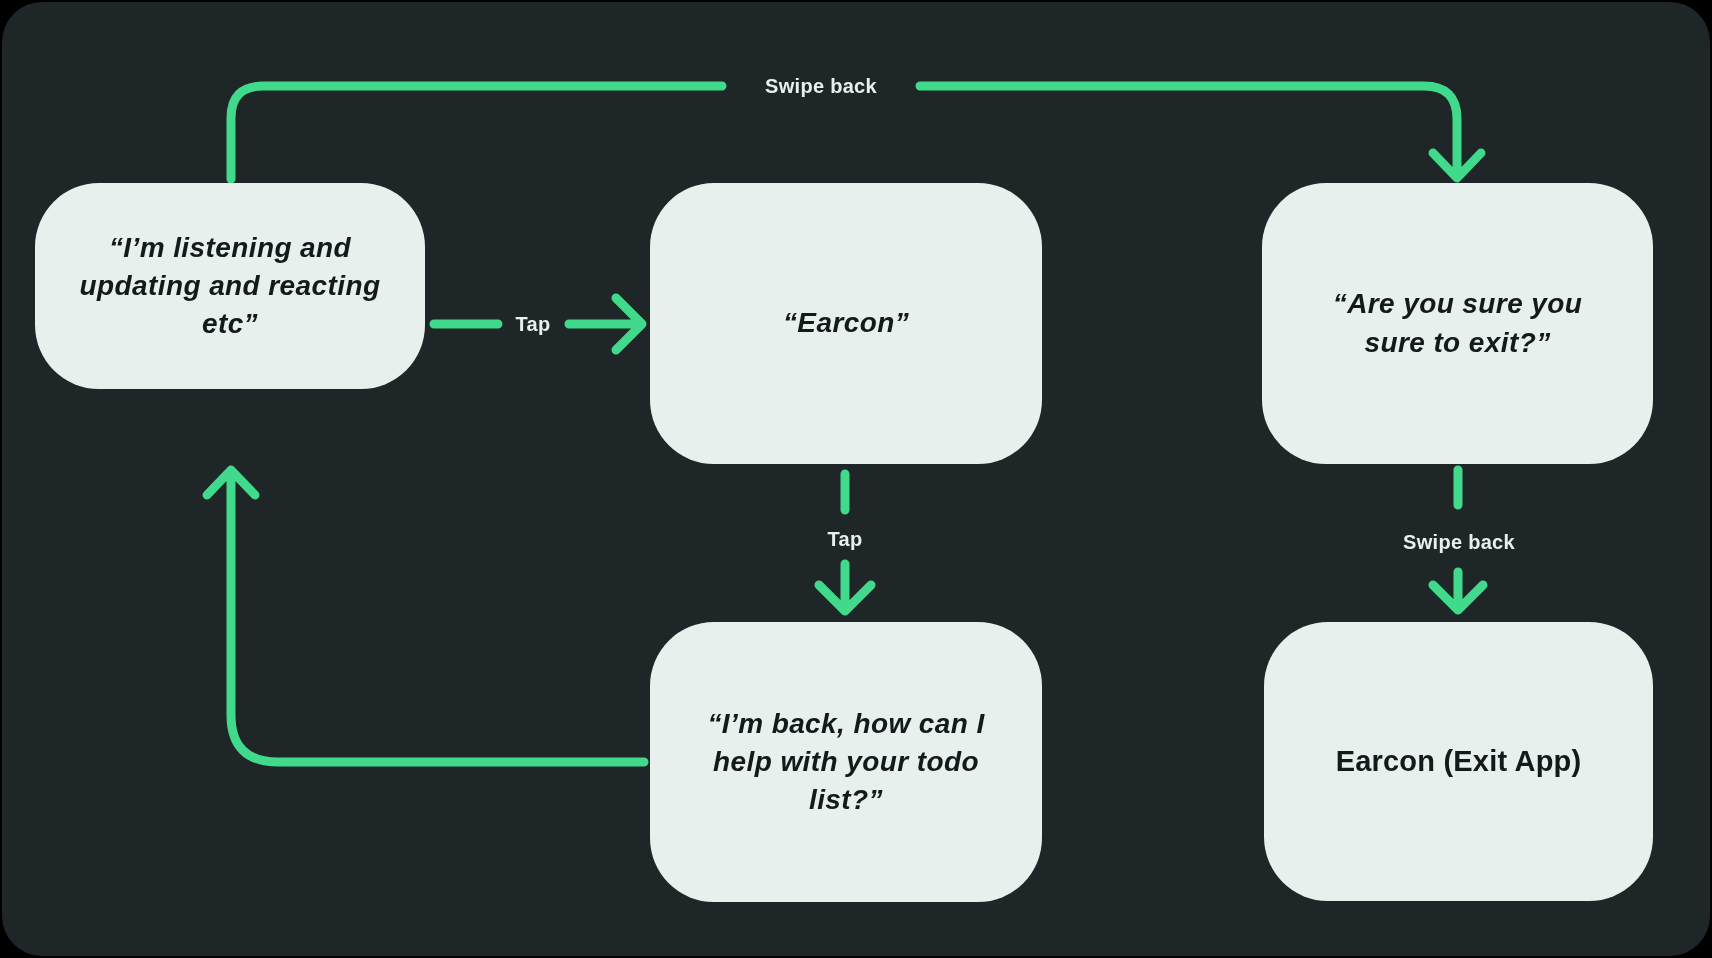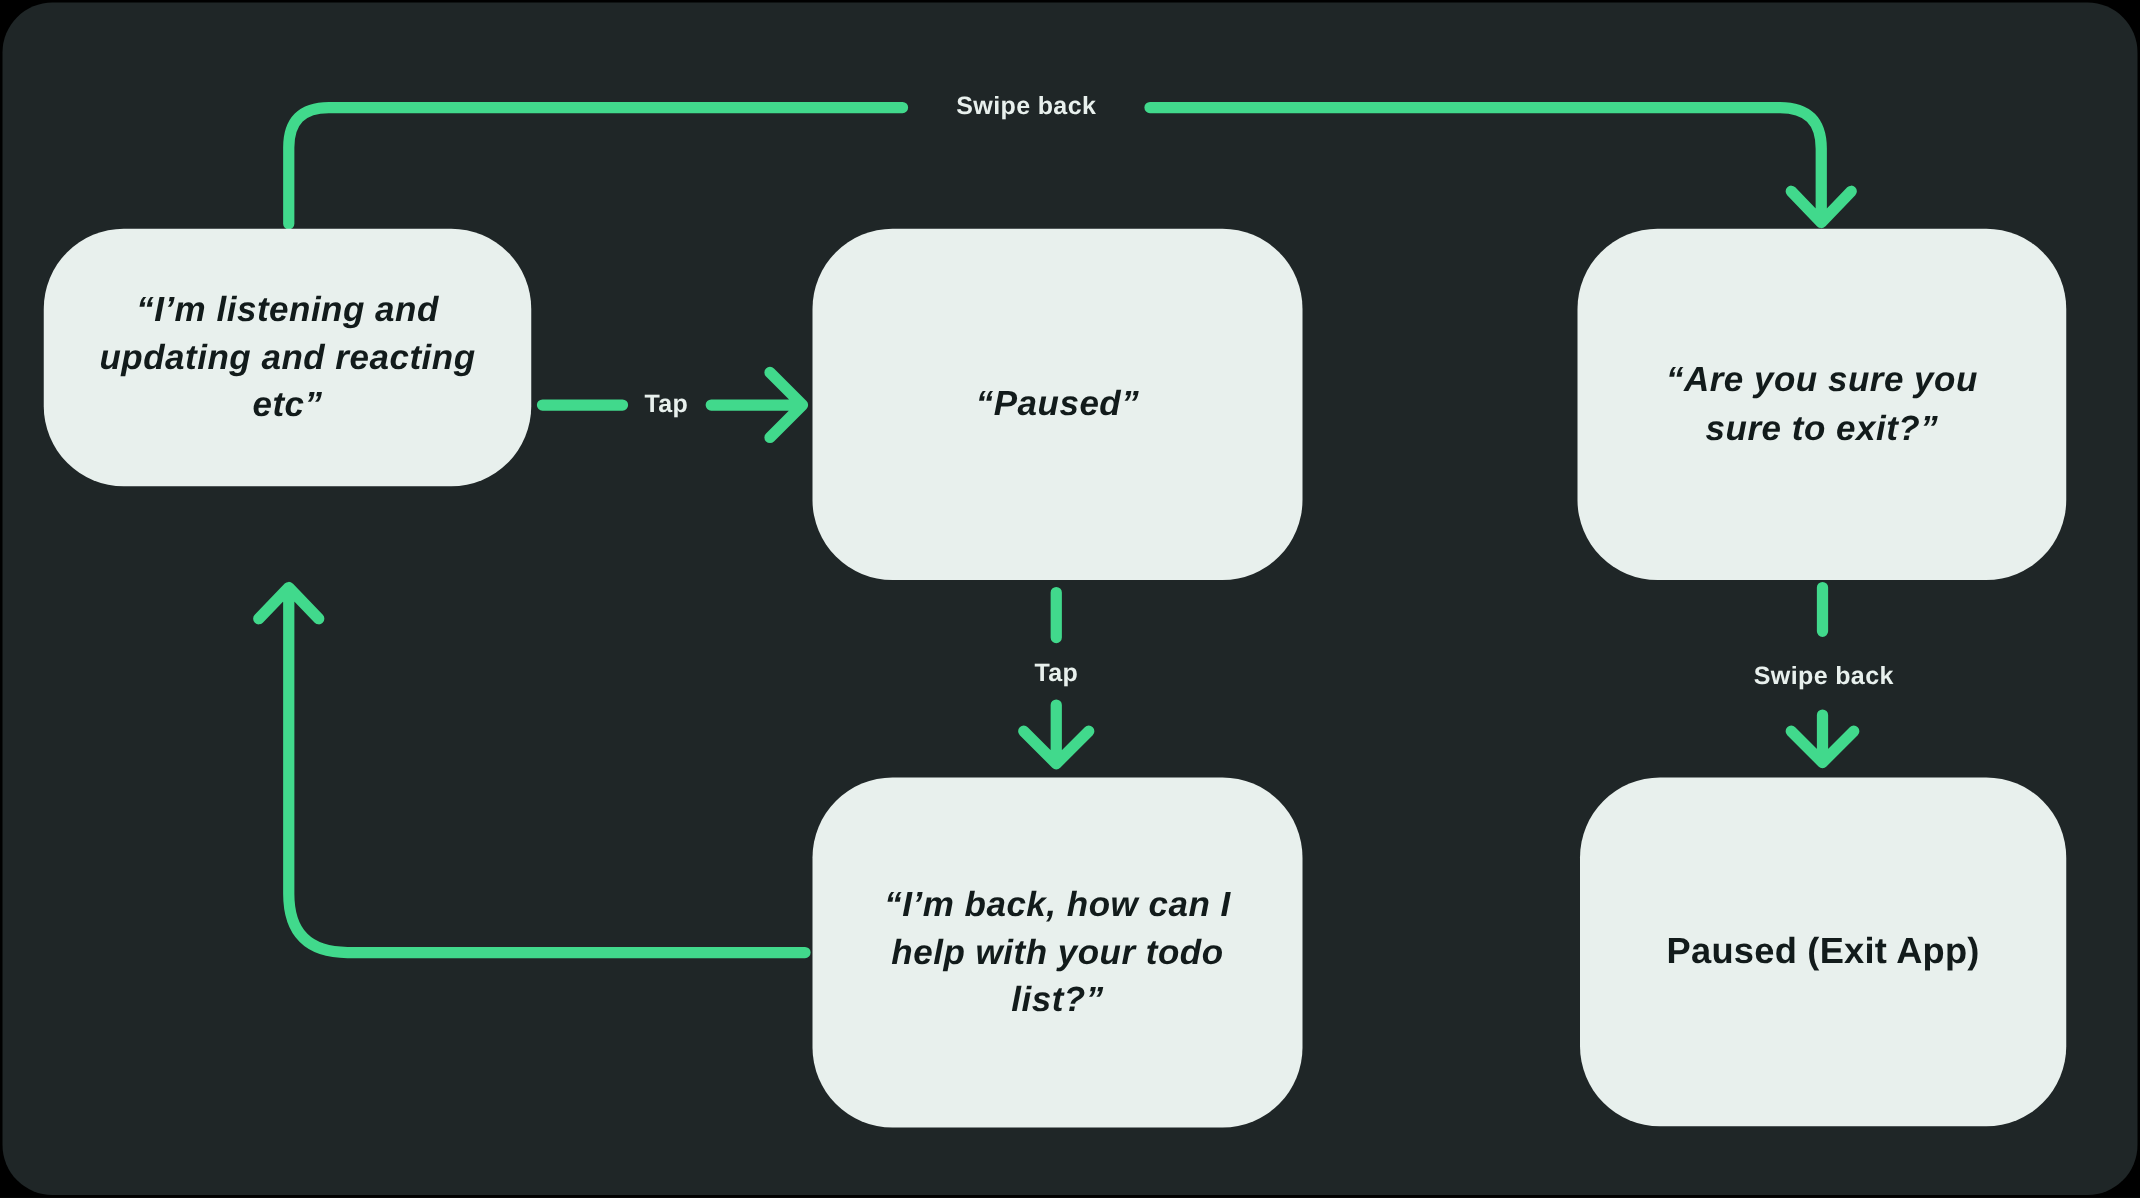--- a/index.html
+++ b/index.html
@@ -98,7 +98,7 @@
     </div>
 
     <div class="node node-paused">
-      <span class="node-text">“Paused”</span>
+      <span class="node-text">“Earcon”</span>
     </div>
 
     <div class="node node-exit-confirm">

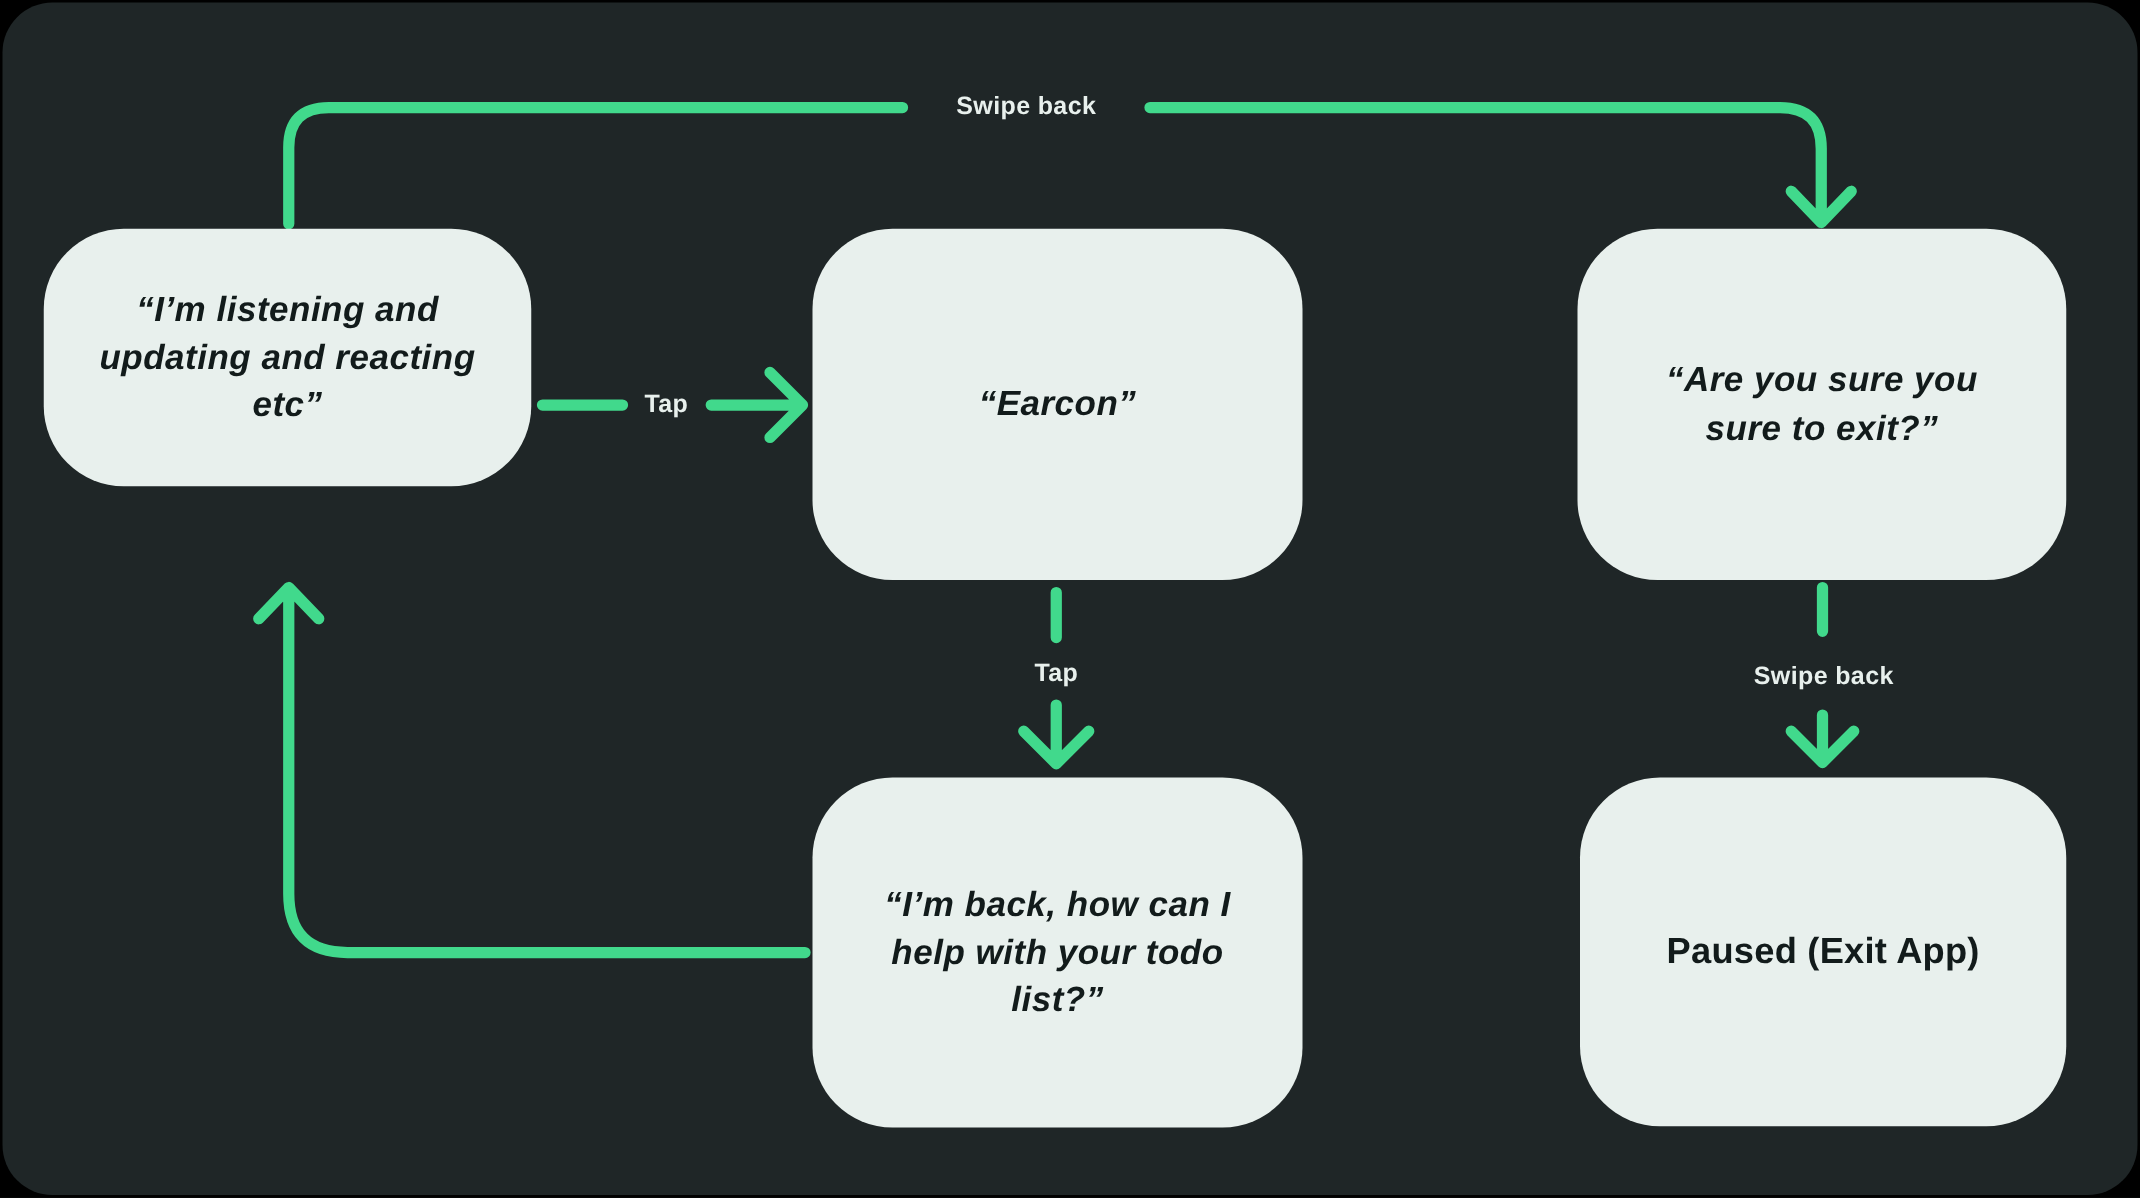--- a/index.html
+++ b/index.html
@@ -110,7 +110,7 @@
     </div>
 
     <div class="node node-earcon">
-      <span class="node-text">Paused (Exit App)</span>
+      <span class="node-text">Earcon (Exit App)</span>
     </div>
 
     <div class="edge-label label-tap-1">Tap</div>

